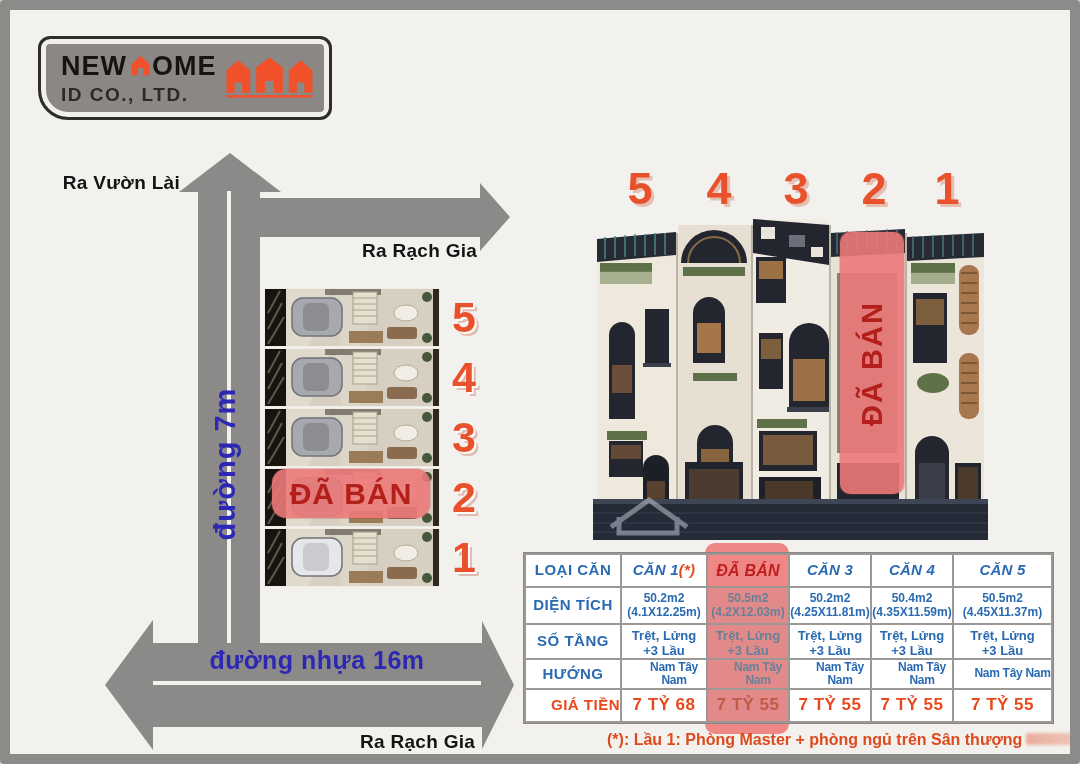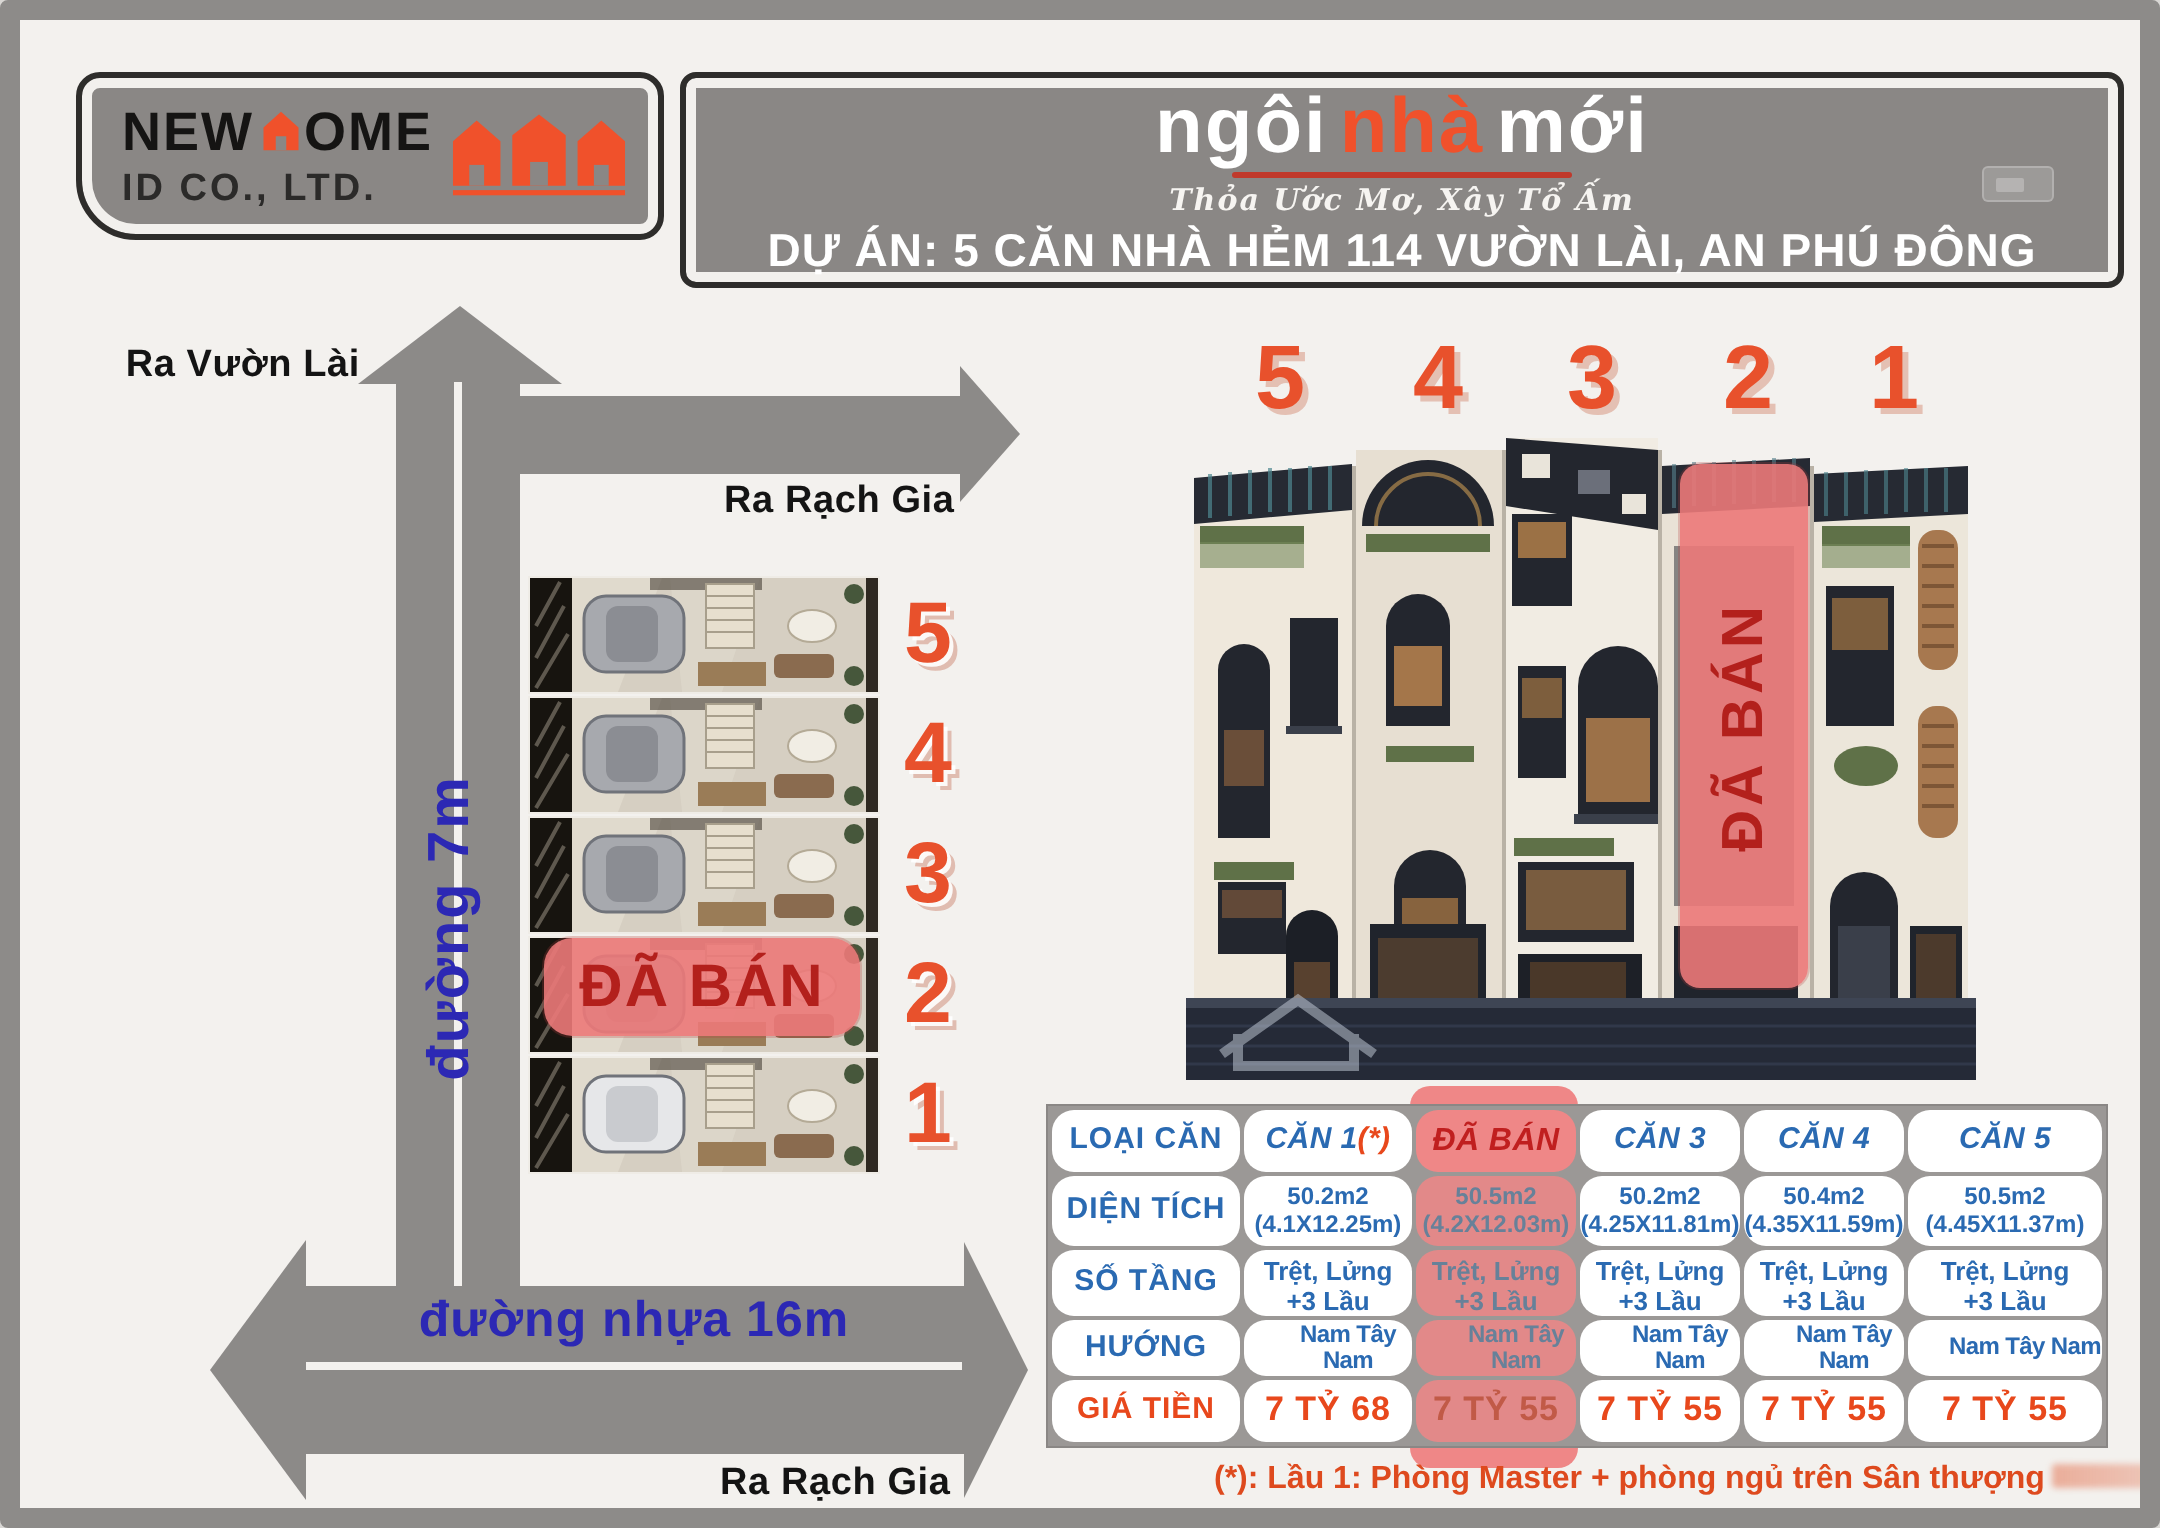--- a/index.html
+++ b/index.html
@@ -116,15 +116,6 @@
     </svg>
   </div>
 
-  <div class="abs gray-box header-box">
-    <div class="hdr-title">
-      <span>ngôi</span><span class="mid">nhà</span><span>mới</span>
-    </div>
-    <div class="hdr-underline"></div>
-    <div class="hdr-tagline">Thỏa Ước Mơ, Xây Tổ Ấm</div>
-    <div class="hdr-project">DỰ ÁN:  5 CĂN NHÀ HẺM 114 VƯỜN LÀI, AN PHÚ ĐÔNG</div>
-    <div class="abs wm-icon"></div>
-  </div>
 
   <div class="abs" style="inset:0;">
     <div class="tri tri-up"></div>

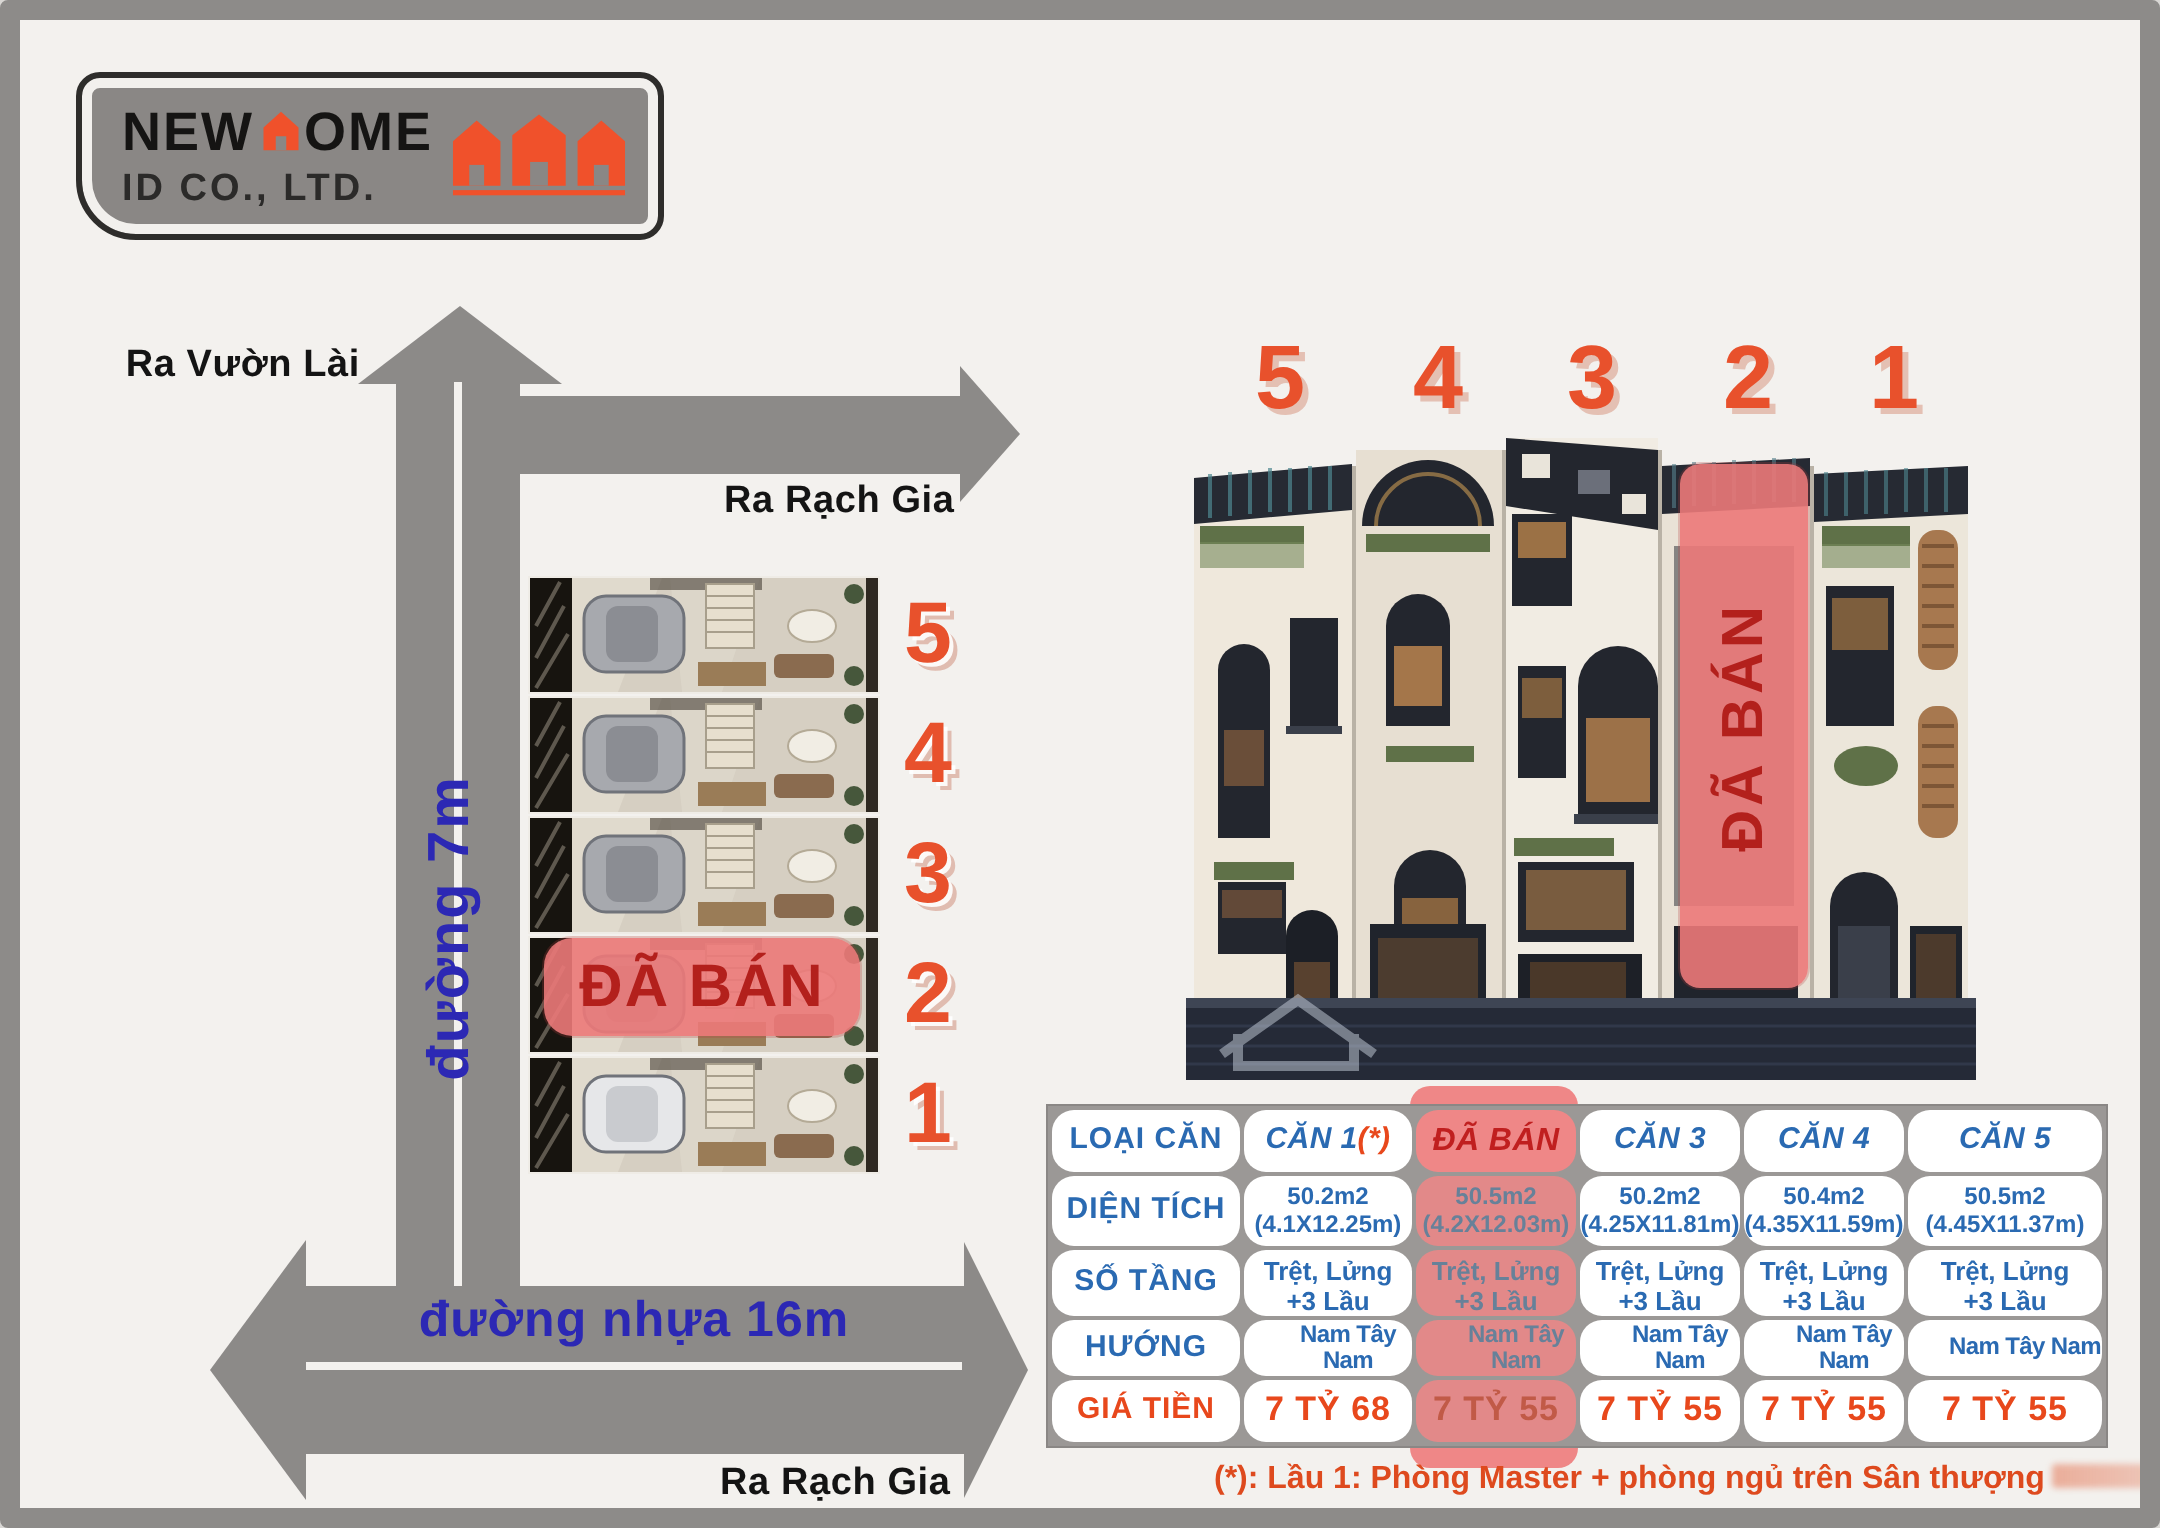--- a/index.html
+++ b/index.html
@@ -67,7 +67,7 @@
                grid-template-rows:31px 35px 33px 28px 31px;
                gap:2px; padding:2px; background:#9b9896; border:1px solid #8a8785; }
   .cell { background:#fff; display:flex; flex-direction:column; align-items:center; justify-content:center;
-          text-align:center; line-height:1.1; color:#2a6ab2; font-weight:bold; overflow:hidden;border-radius:11px; }
+          text-align:center; line-height:1.1; color:#2a6ab2; font-weight:bold; overflow:hidden; }
   .cell.rowlabel { font-size:15px; letter-spacing:.5px; }
   .cell.colhead  { font-size:15px; letter-spacing:.2px;font-style:italic; }
   .cell .star { color:#e8481c; }

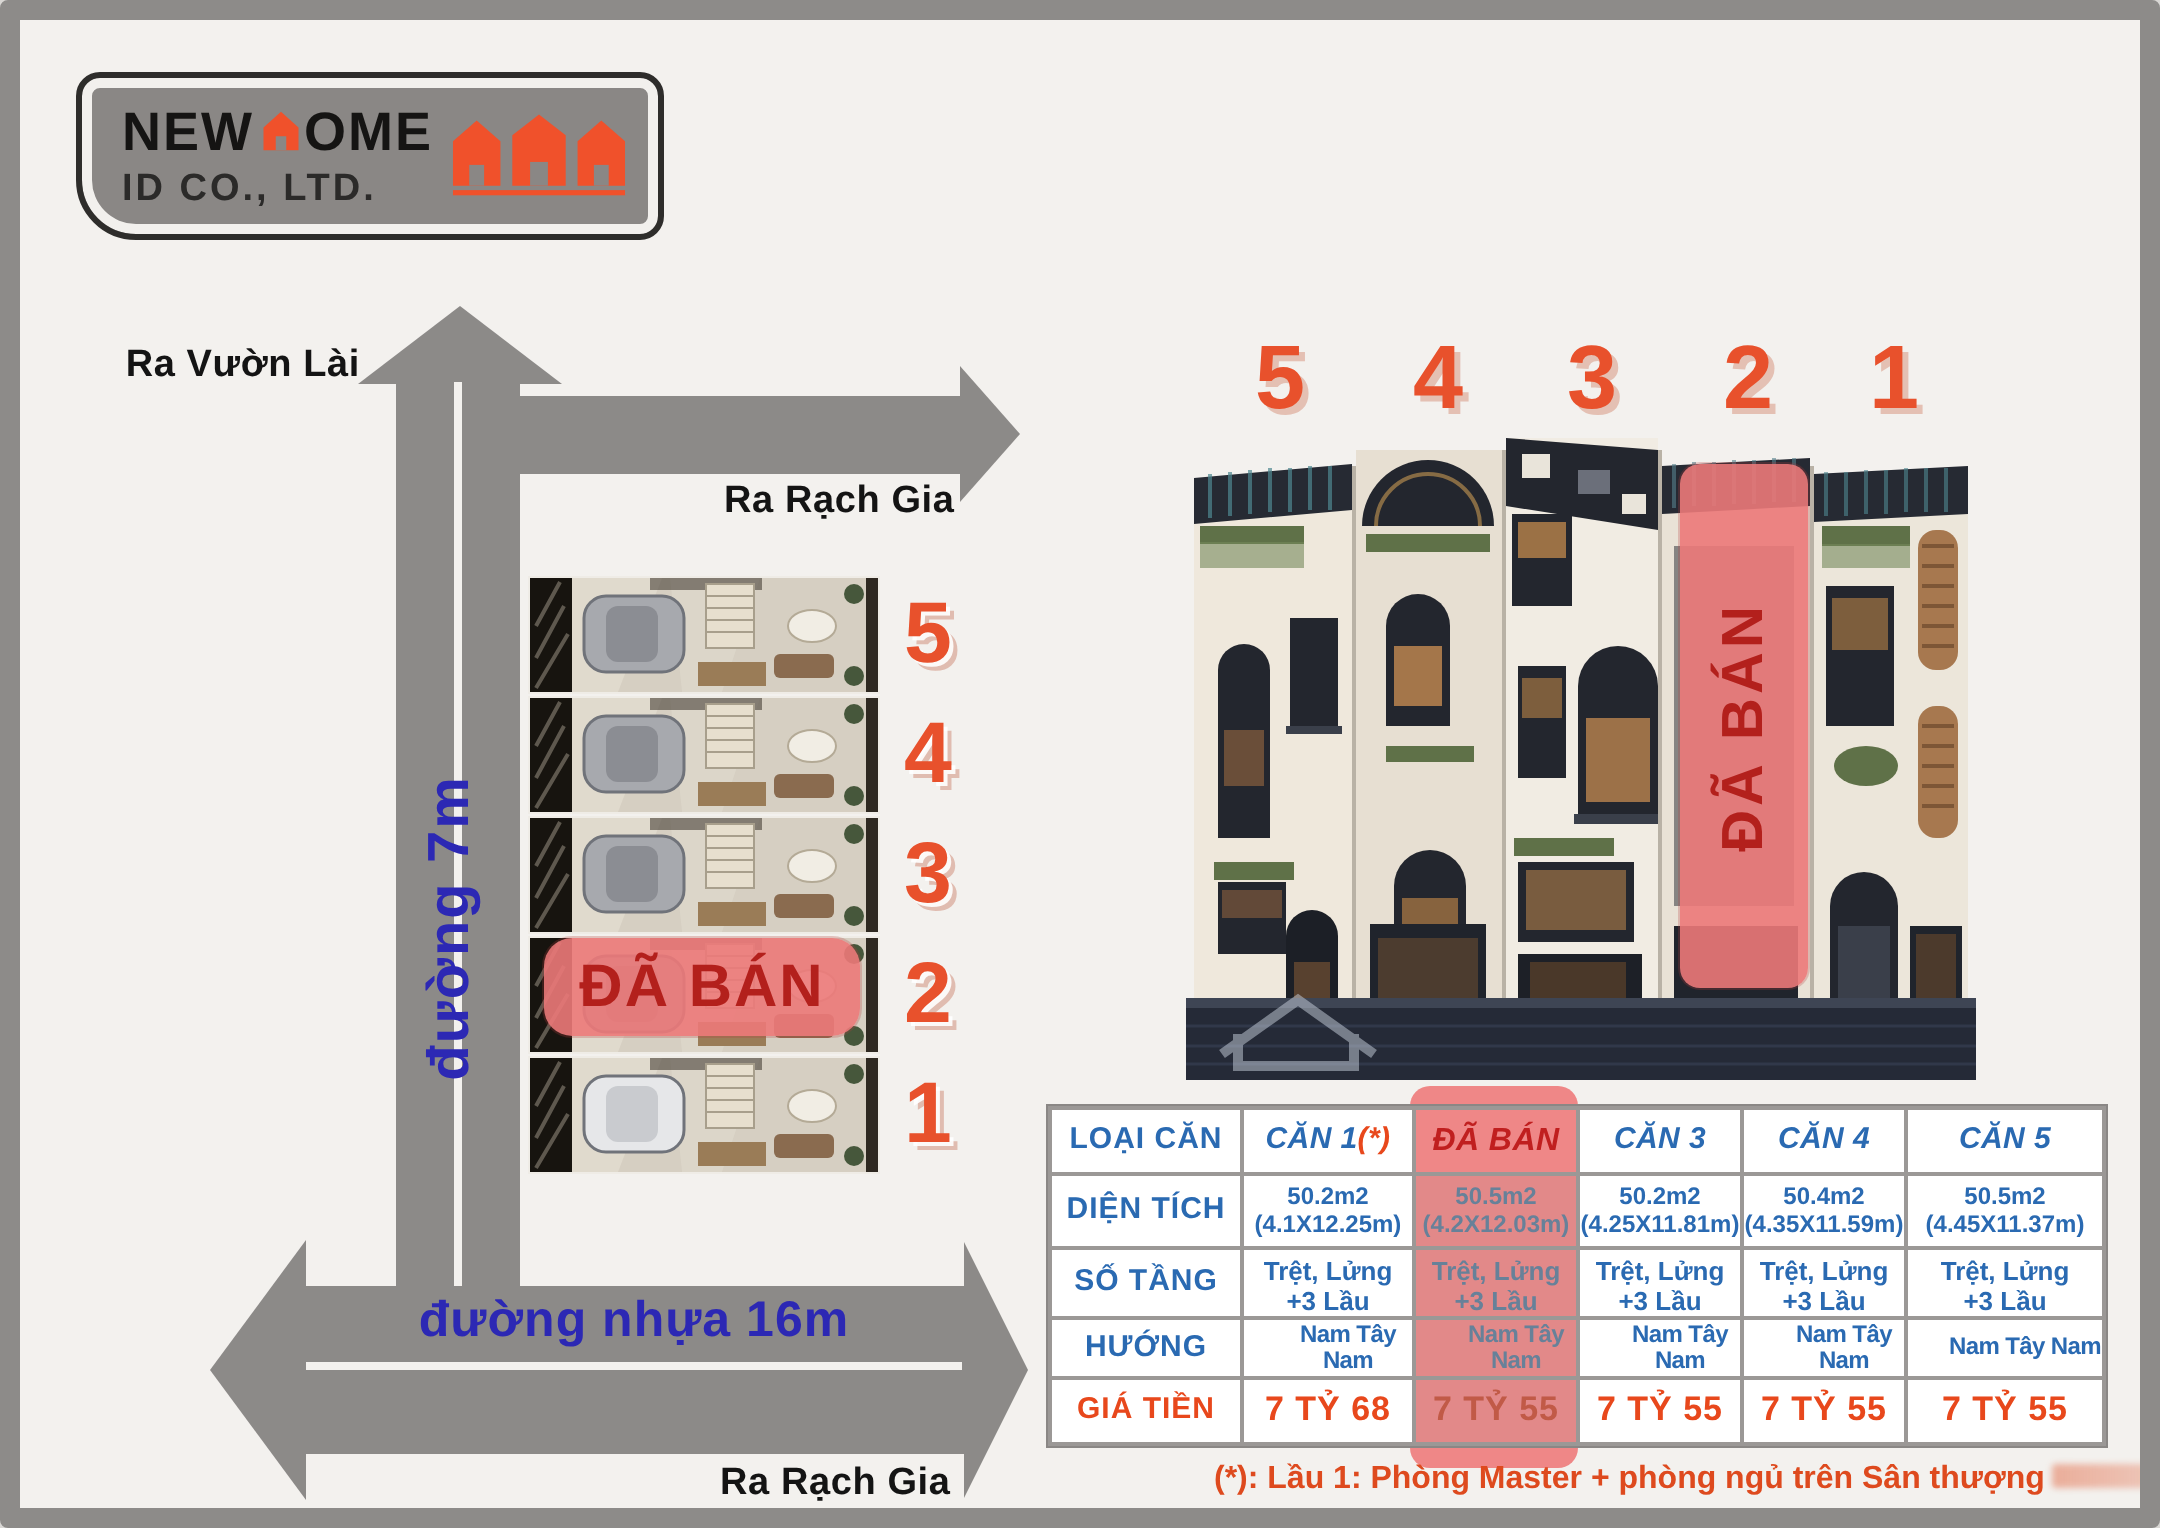--- a/index.html
+++ b/index.html
@@ -75,7 +75,7 @@
   .cell.sotang   { font-size:13px;justify-content:flex-end; }
   .cell.huong    { font-size:12px; letter-spacing:-.3px;padding-left:20px; }
   .cell.gia      { font-size:17px; color:#e8481c; letter-spacing:.5px; }
-  .cell.gialabel { color:#e8481c; font-size:15px; letter-spacing:.5px; }
+  .cell.gialabel { color:#e8481c; font-size:15px; letter-spacing:.5px;align-items:flex-end; }
   .cell.soldcol  { background:#ef8787; }
   .cell.soldcol.colhead { color:#c01f1f; font-size:16px; }
   .cell.soldcol:not(.colhead) { color:#5f7d9a; opacity:.85; }

